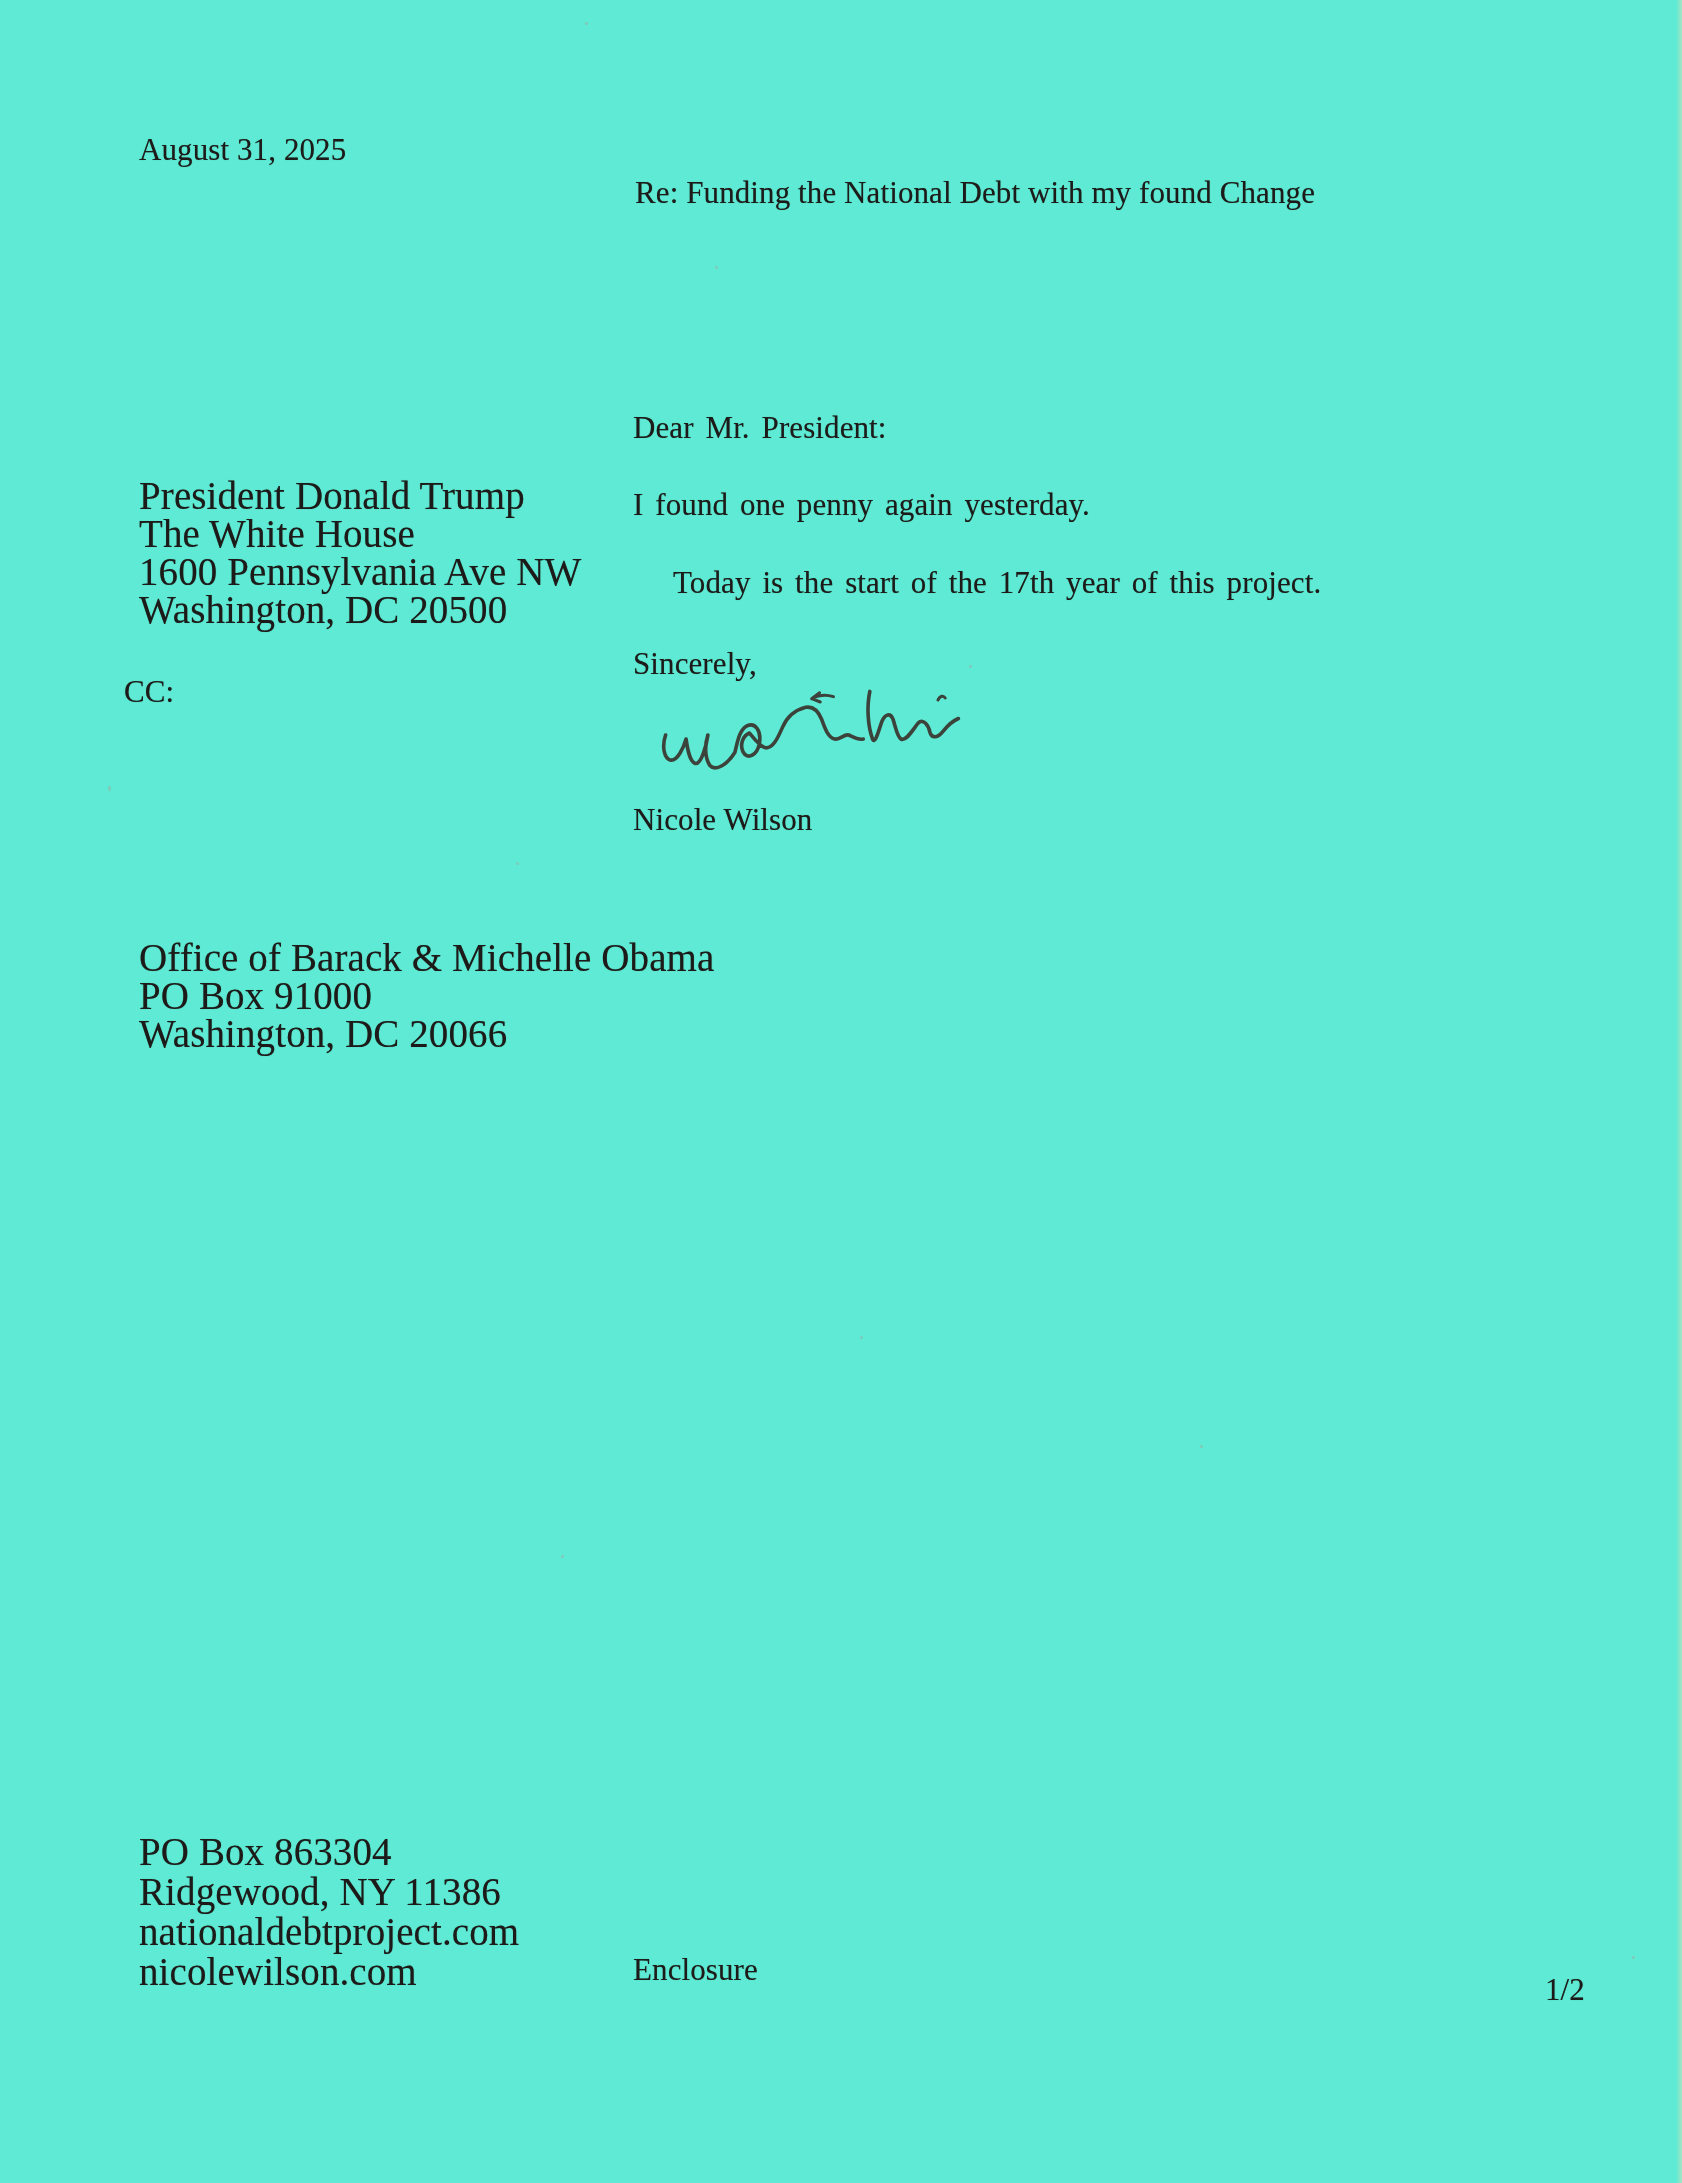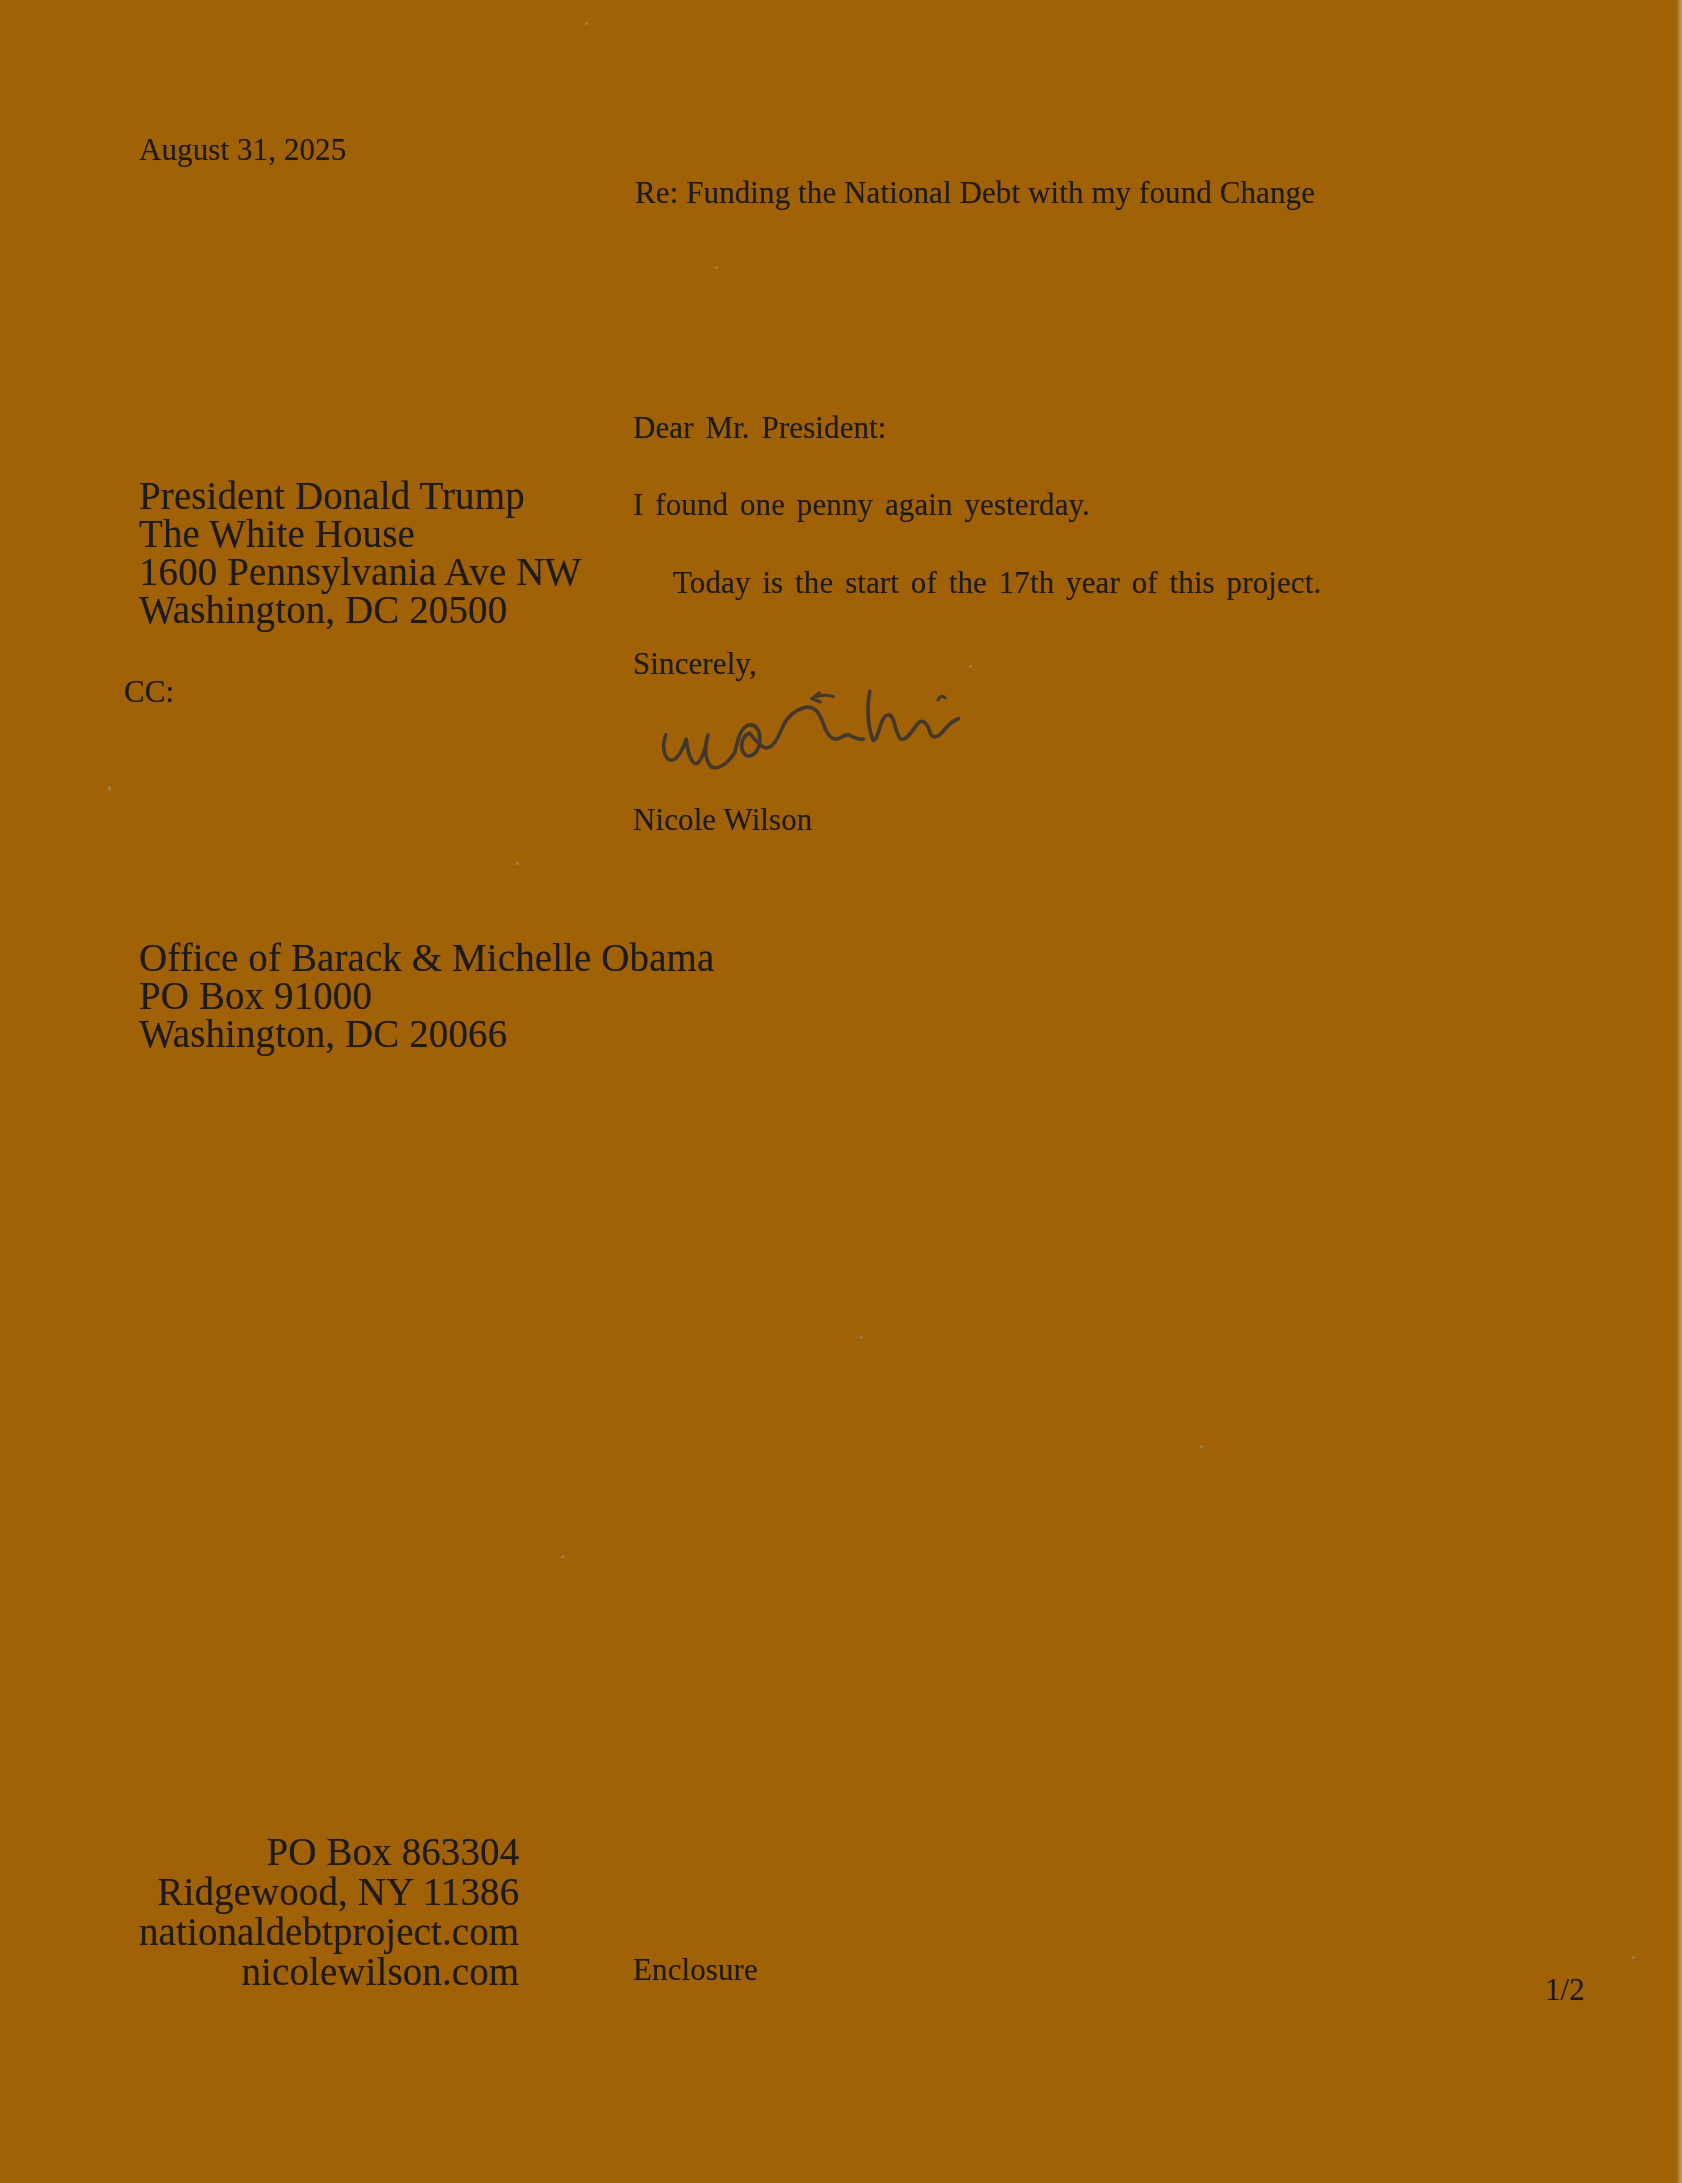--- a/index.html
+++ b/index.html
@@ -11,7 +11,7 @@
   .page {
     position: absolute; left: 0; top: 0;
     width: 1682px; height: 2183px;
-    background: #a16207;
+    background: #5eead4;
     overflow: hidden;
     color: #1d1b19;
   }

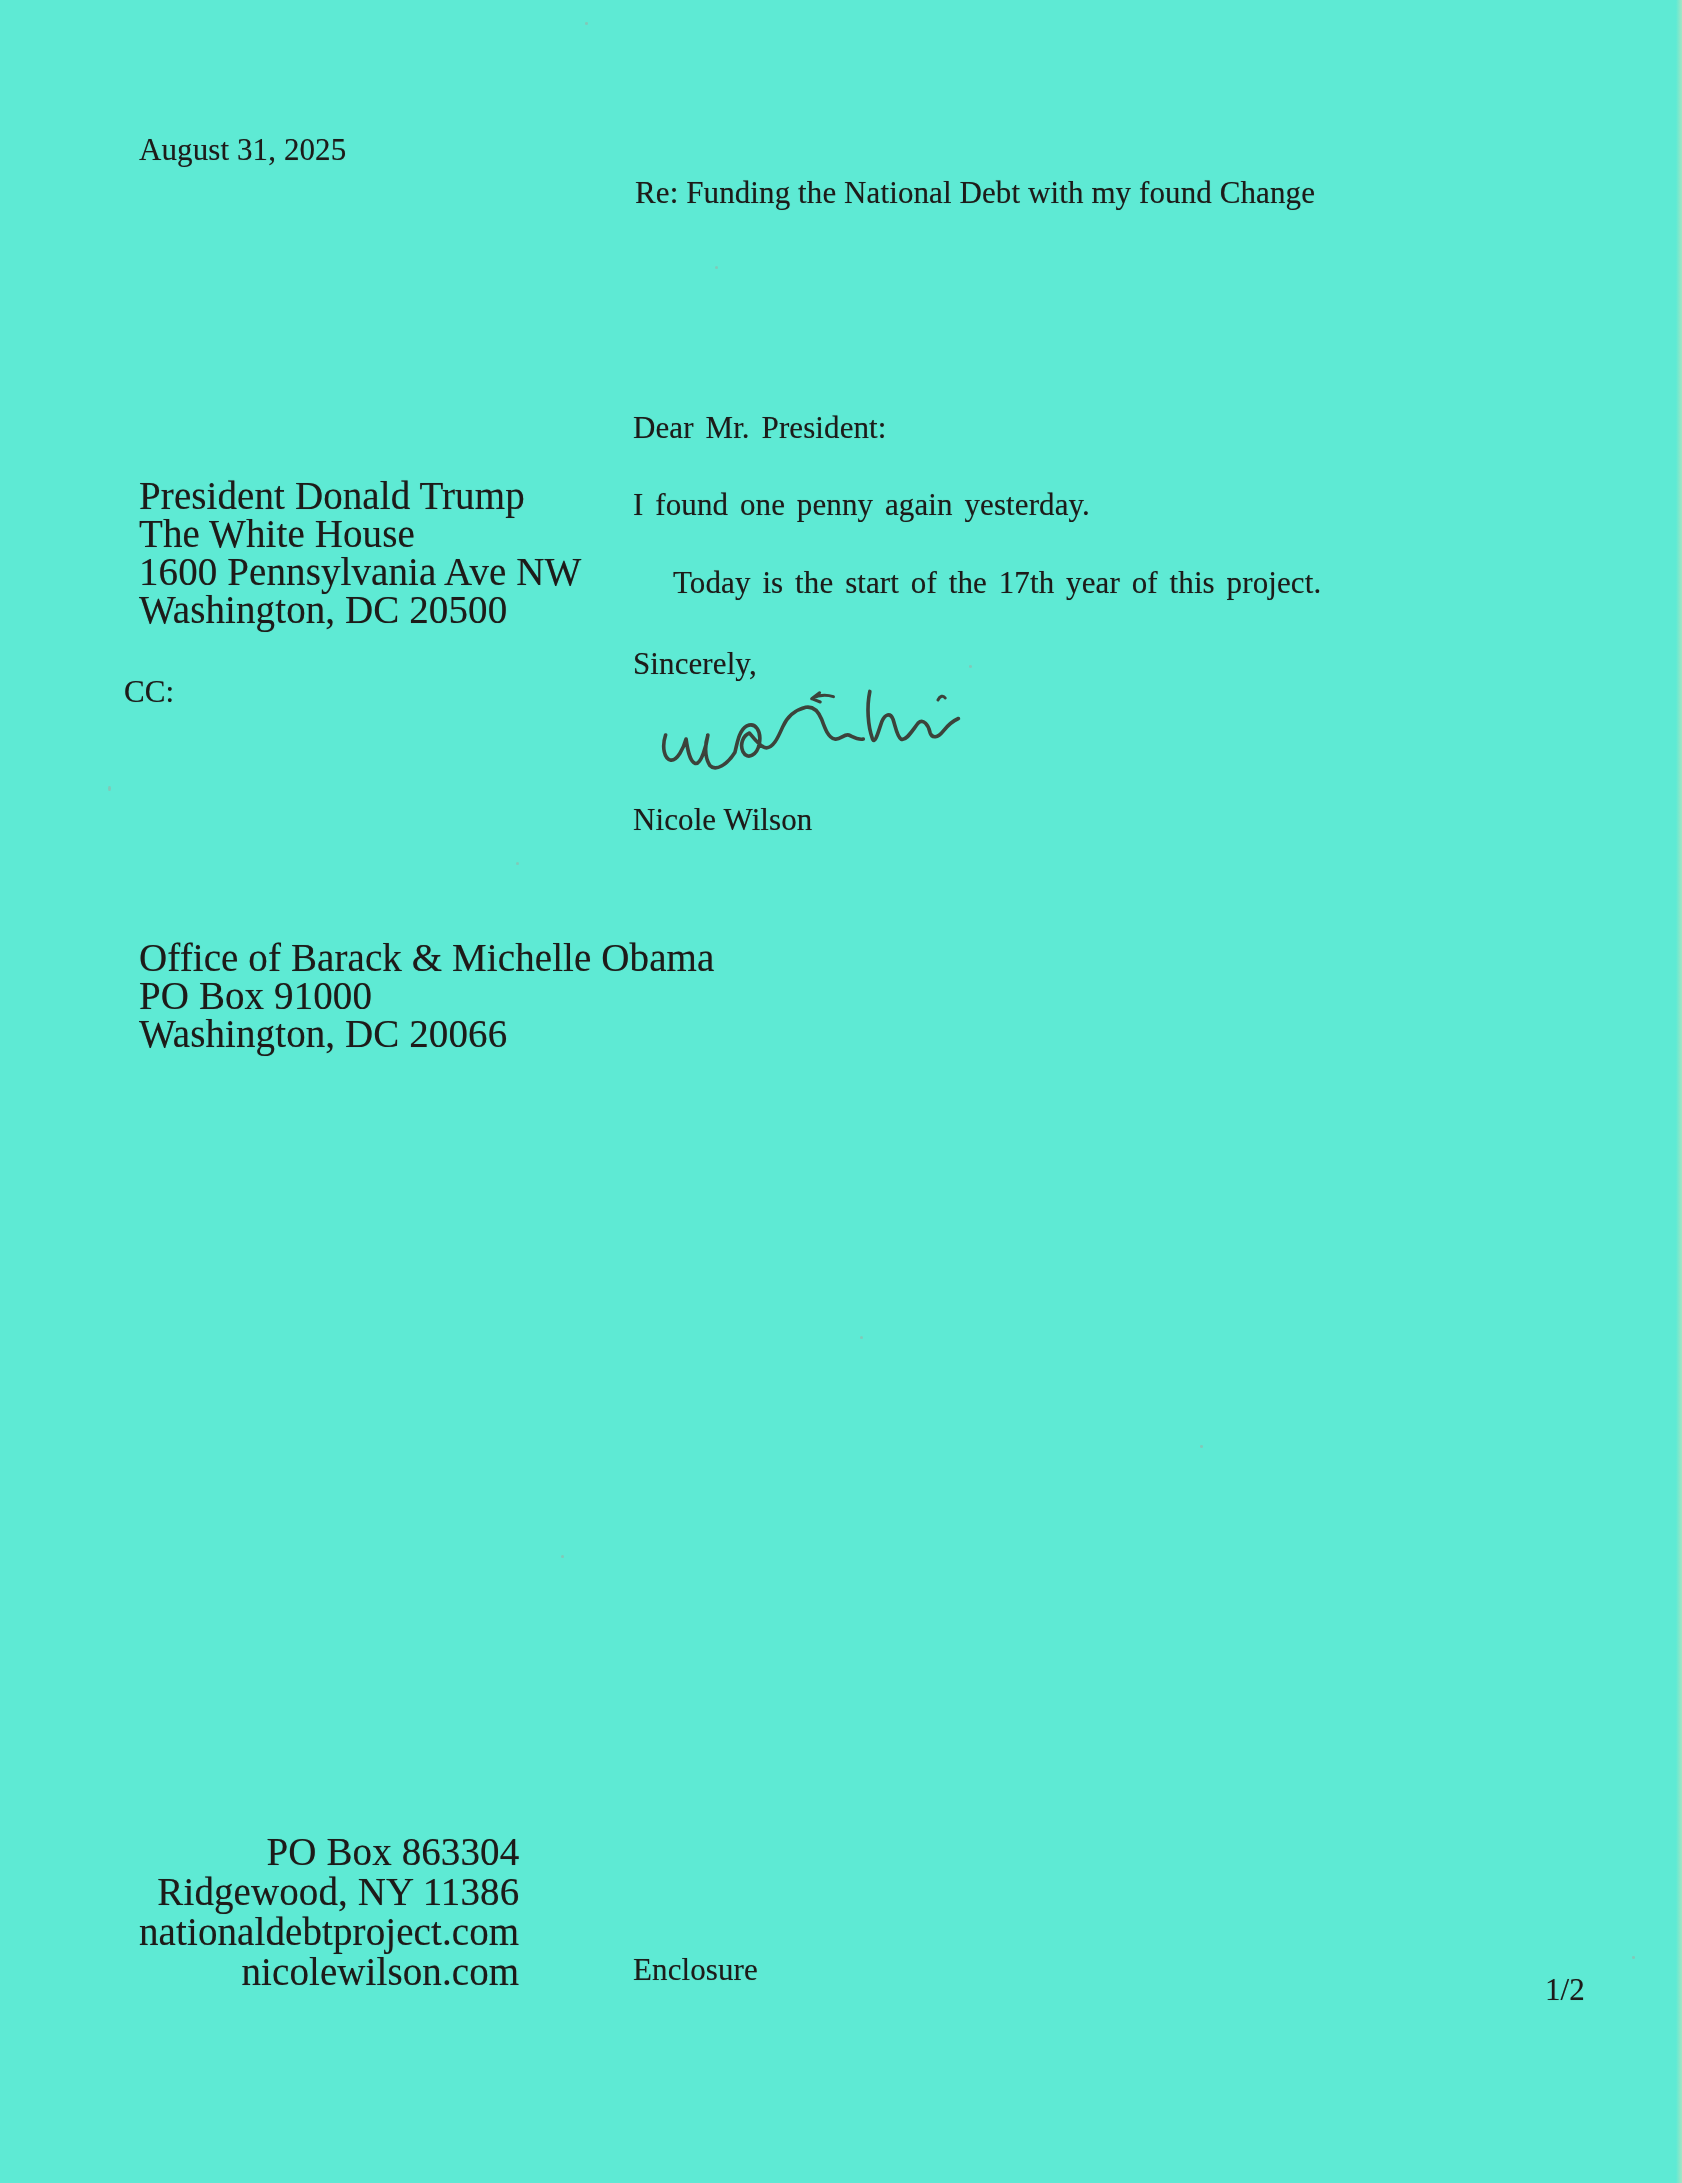--- a/index.html
+++ b/index.html
@@ -111,7 +111,7 @@
     <div class="txt-line">Washington, DC 20066</div>
   </div>
 
-  <div class="addr-block footer-block" style="position:absolute; left:139px; top:1832px;text-align:right;">
+  <div class="addr-block footer-block" style="position:absolute; left:139px; top:1832px;">
     <div class="txt-line">PO Box 863304</div>
     <div class="txt-line">Ridgewood, NY 11386</div>
     <div class="txt-line">nationaldebtproject.com</div>

